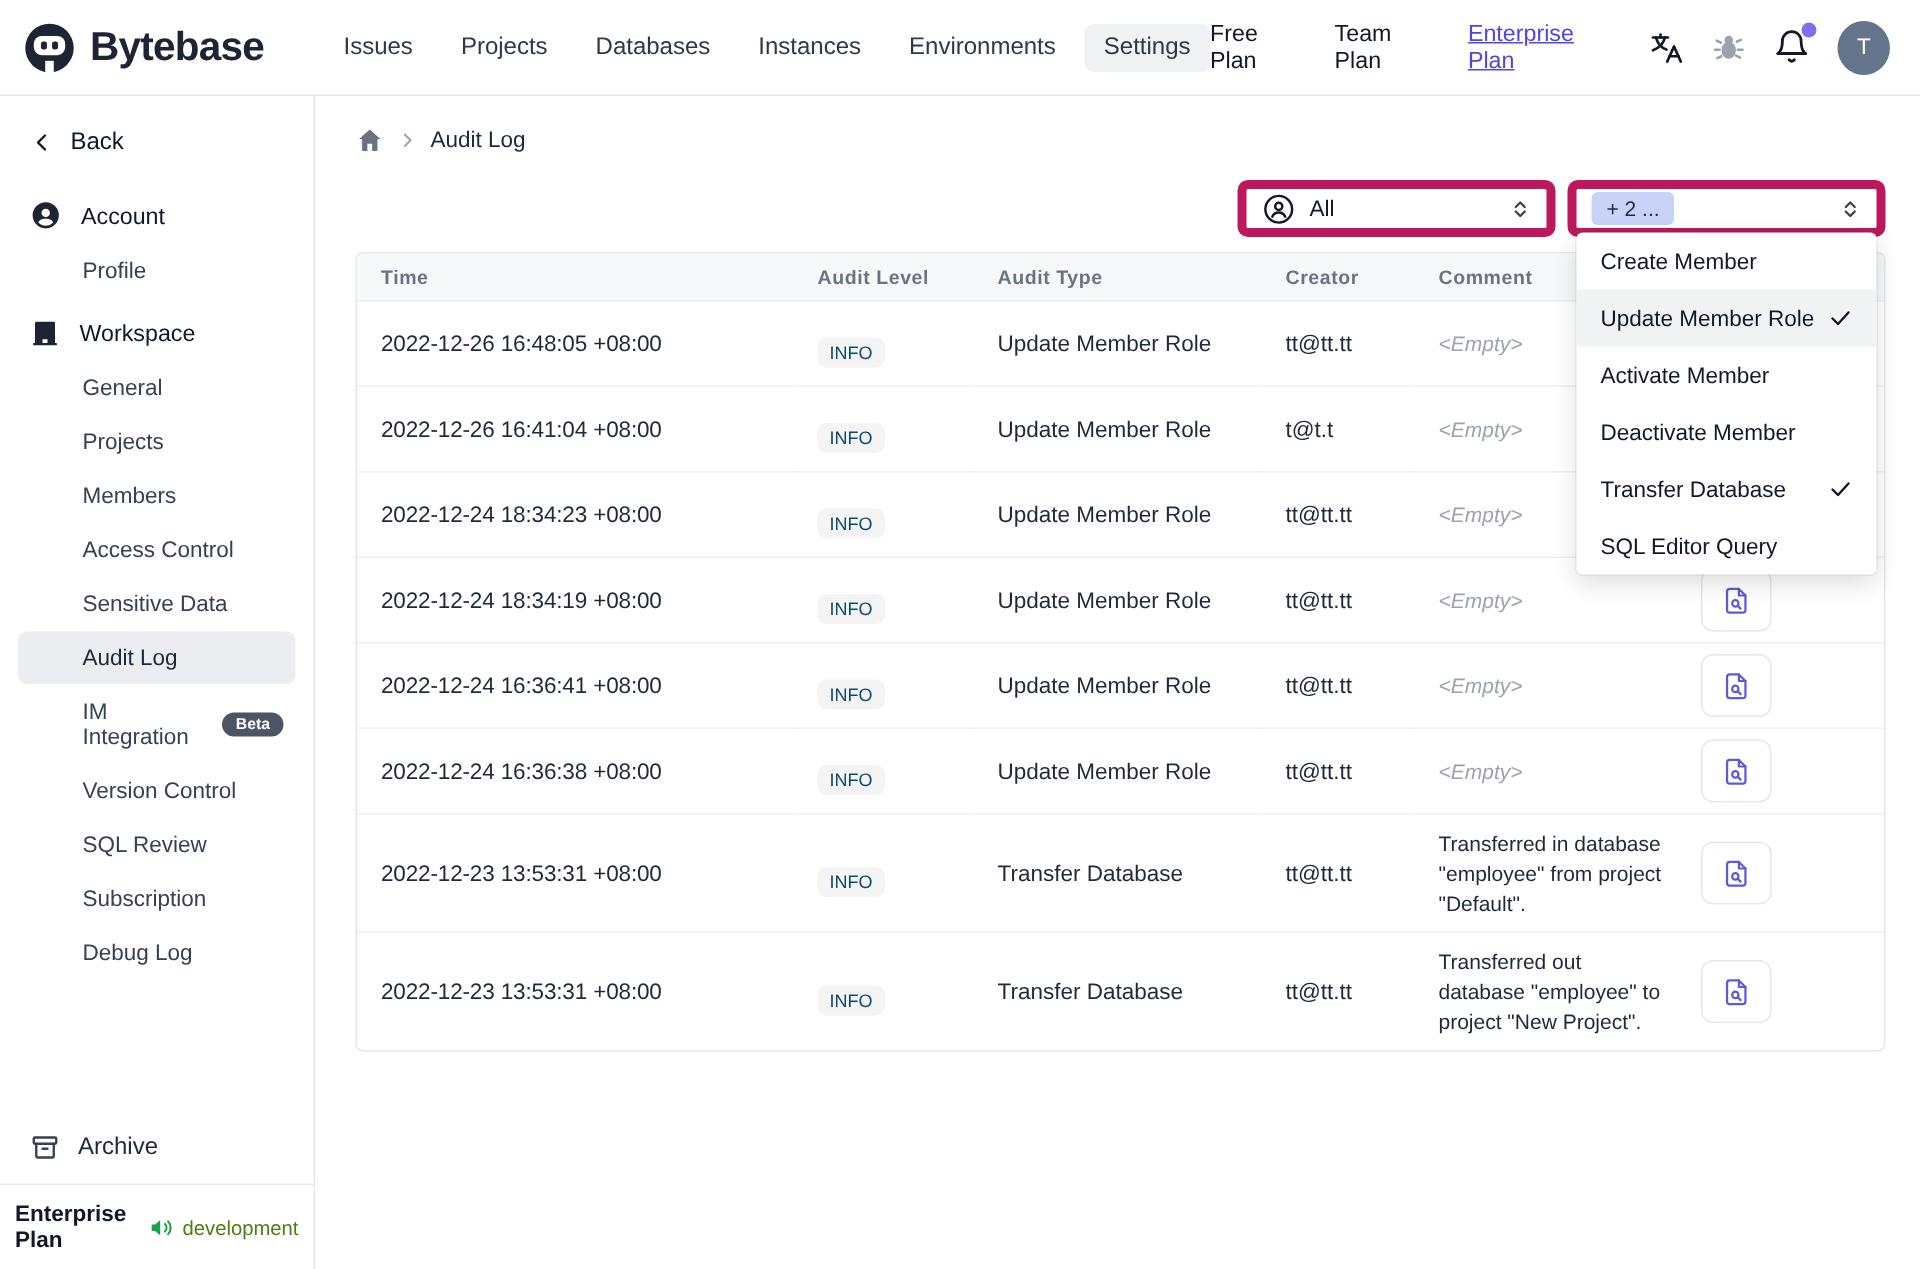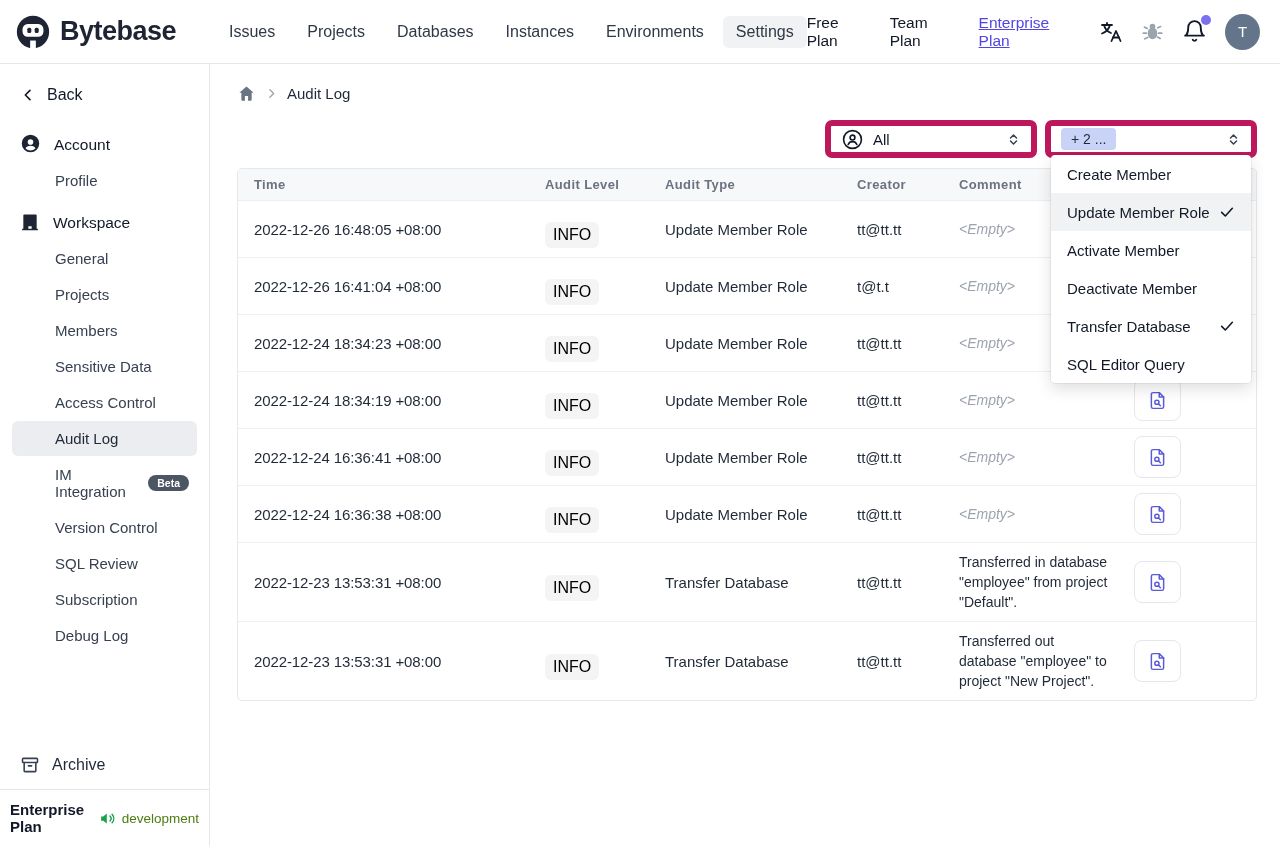--- a/index.html
+++ b/index.html
@@ -109,7 +109,7 @@
   tbody td { padding: 7px 16px; vertical-align: middle; font-size: 15px; color: #1f2937; }
   td.c-time { font-weight: 500; letter-spacing: -0.1px; white-space: nowrap; }
   .level-badge {
-    display: inline-block; background: #f4f4f5; color: #000000; font-size: 16px;
+    display: inline-block; background: #f4f4f5; color: #0c4a6e; font-size: 12px;
     font-weight: 500; padding: 3px 8px; border-radius: 6px; line-height: 1.2; margin-top: 12px;
   }
   td.c-comment { font-size: 14px; line-height: 20px; padding-top: 9px; padding-bottom: 9px; padding-right: 6px; }

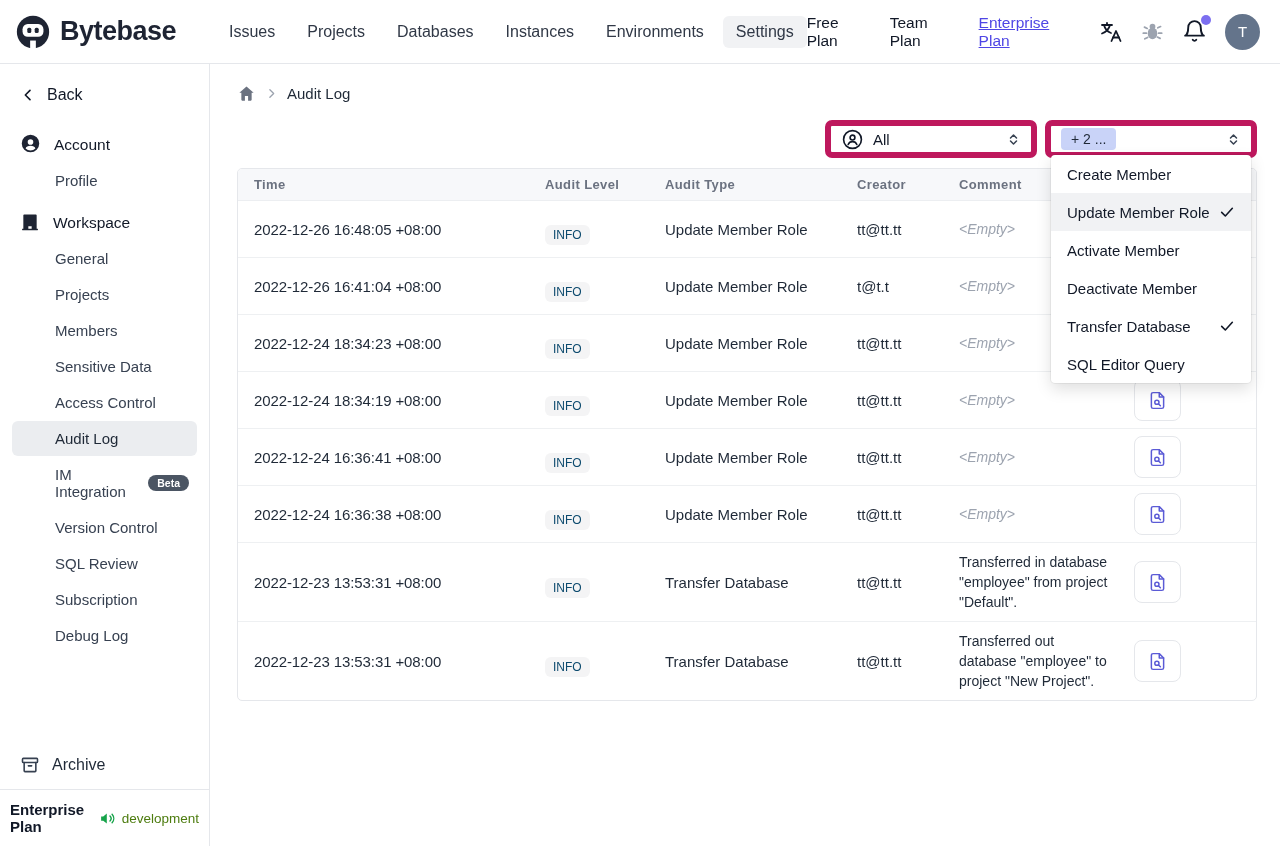--- a/index.html
+++ b/index.html
@@ -250,12 +250,12 @@
           </div>
 
           <div class="side-item">
+            <span>Access Control</span>
+
+          </div>
+
+          <div class="side-item">
             <span>Sensitive Data</span>
-
-          </div>
-
-          <div class="side-item">
-            <span>Access Control</span>
 
           </div>
 

